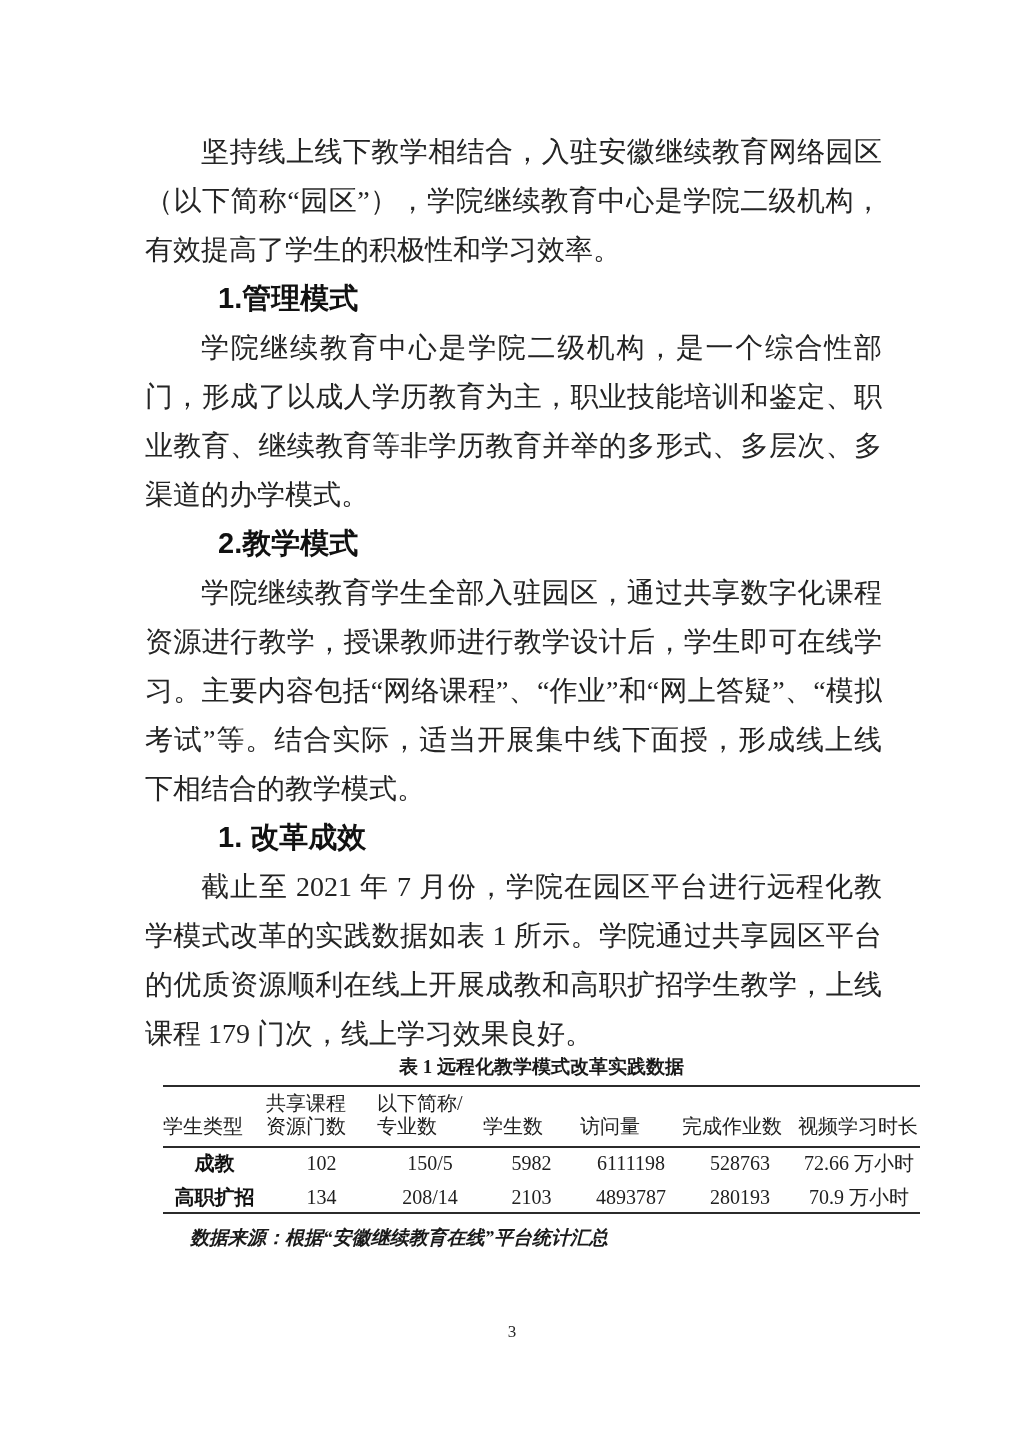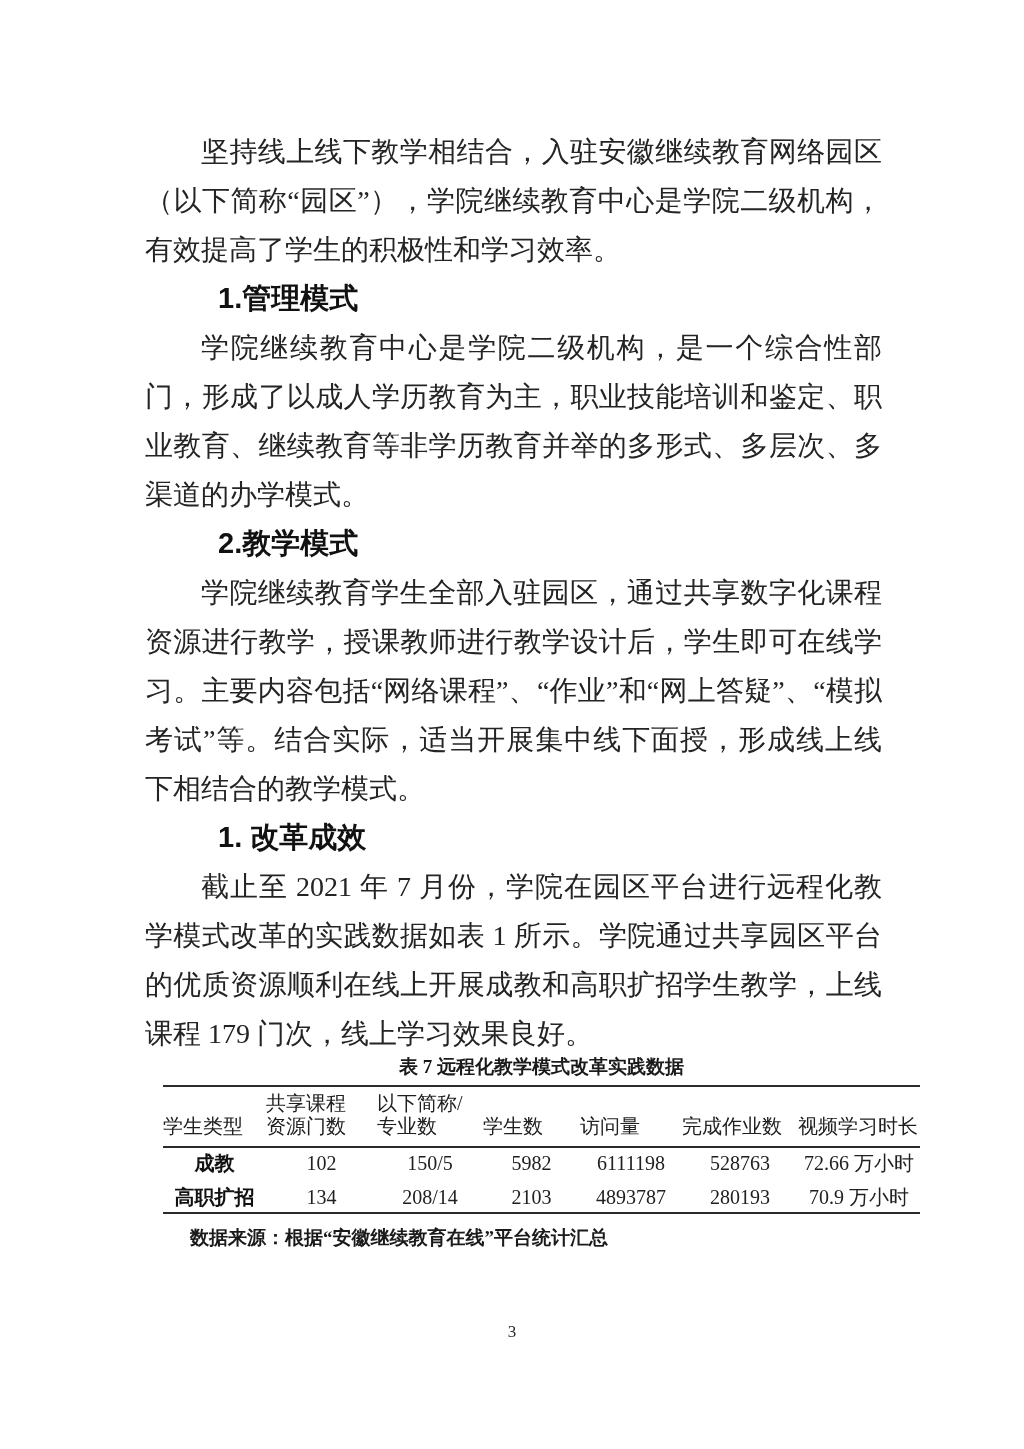--- a/index.html
+++ b/index.html
@@ -124,7 +124,7 @@
     <p class="para">截止至 2021 年 7 月份，学院在园区平台进行远程化教学模式改革的实践数据如表 1 所示。学院通过共享园区平台的优质资源顺利在线上开展成教和高职扩招学生教学，上线课程 179 门次，线上学习效果良好。</p>
 
     <div class="table-block">
-      <div class="caption">表 7 远程化教学模式改革实践数据</div>
+      <div class="caption">表 1 远程化教学模式改革实践数据</div>
 
       <table class="data">
         <colgroup>

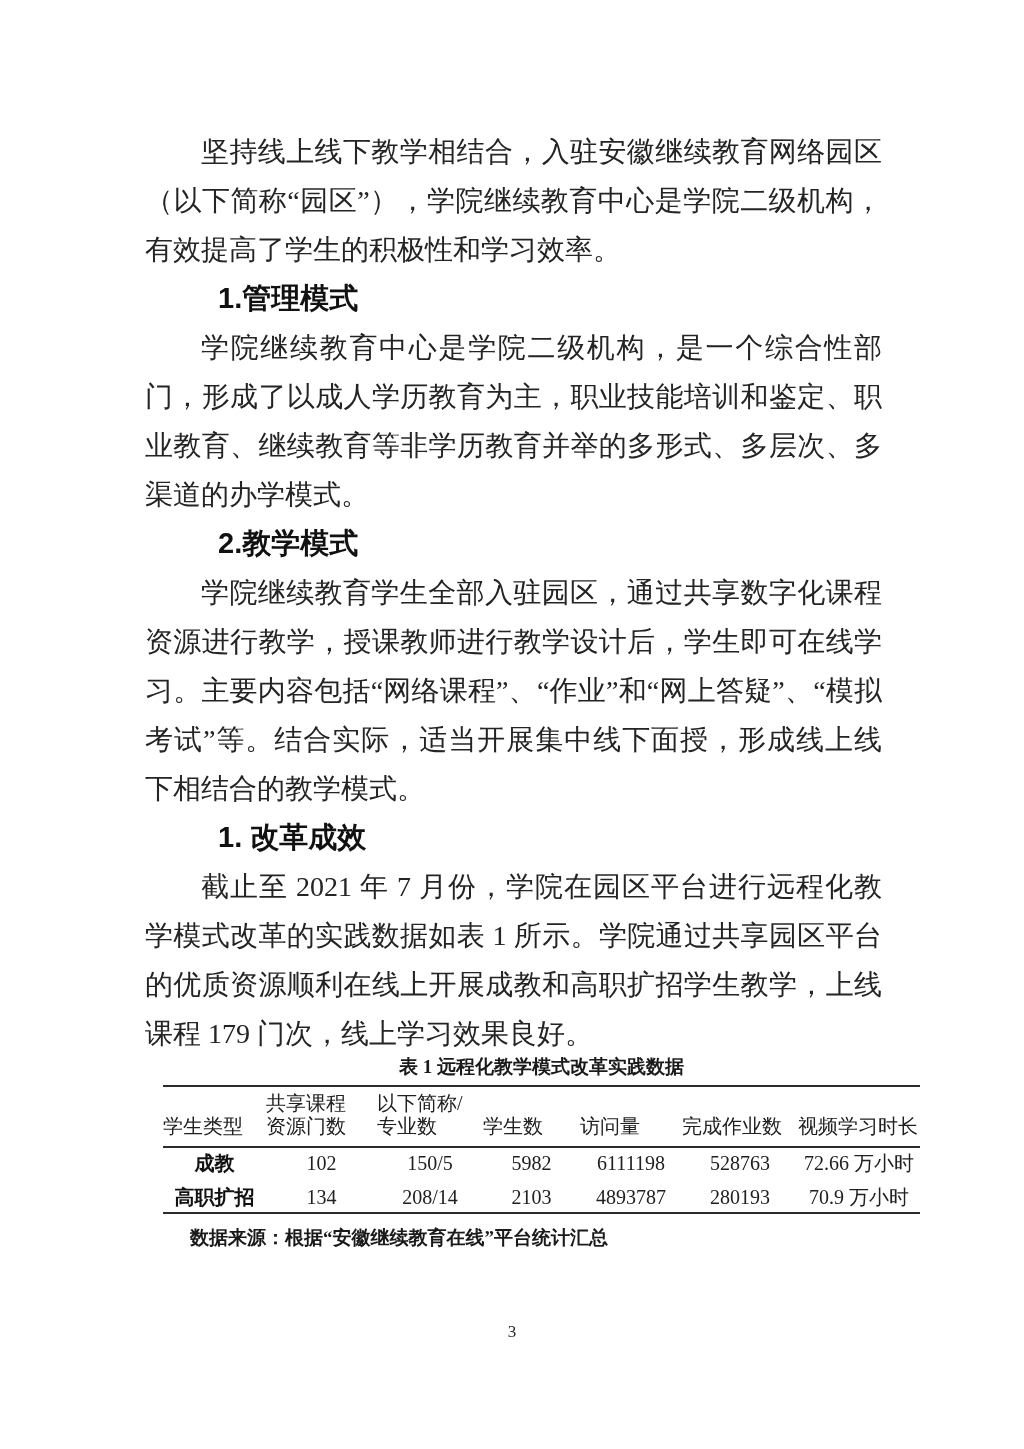--- a/index.html
+++ b/index.html
@@ -89,6 +89,7 @@
     font-weight: 700;
     color: #1a1a1a;
     line-height: 24px;
+    font-style: italic;
   }
   .page-number {
     position: absolute;

